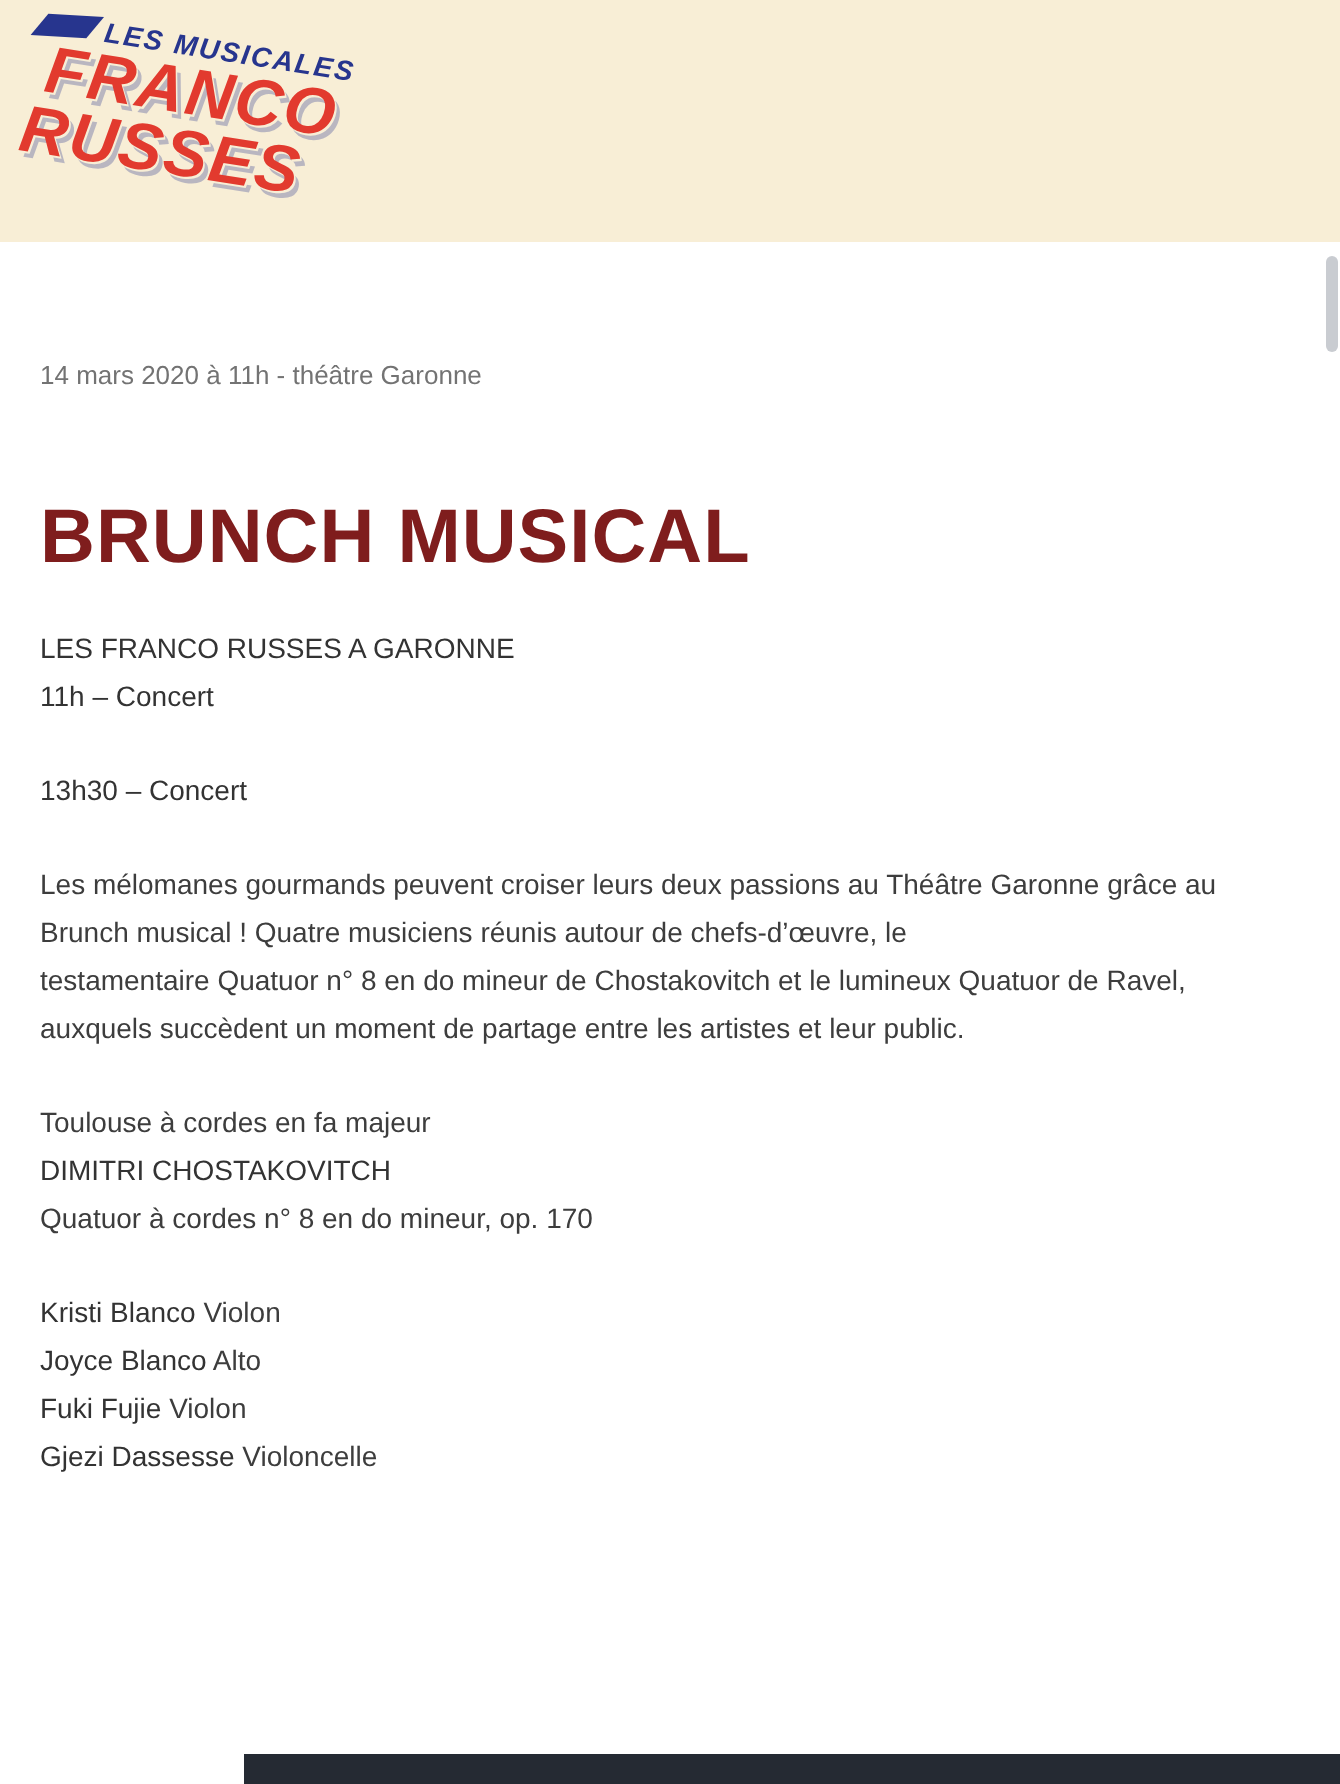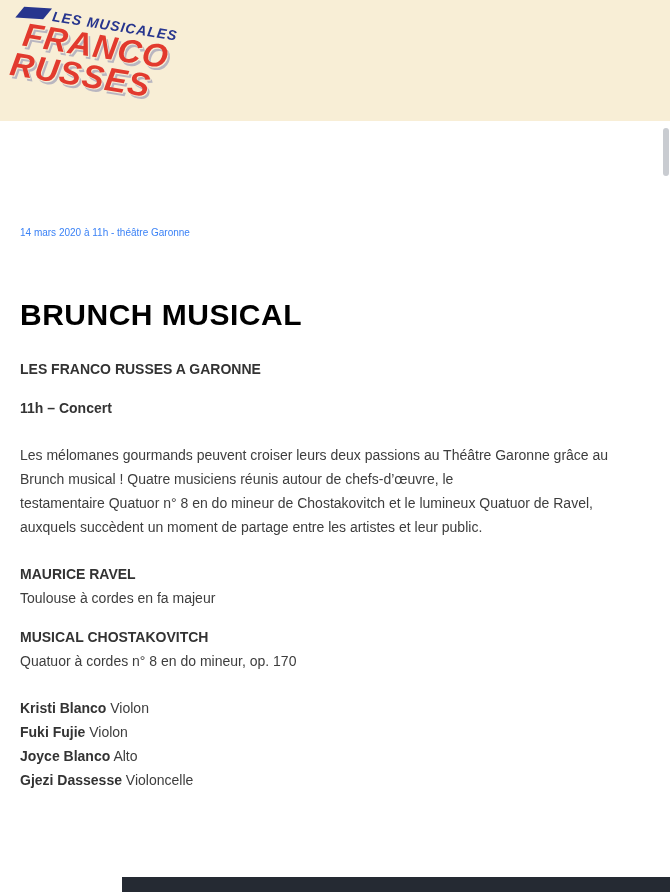--- a/index.html
+++ b/index.html
@@ -66,10 +66,10 @@
     width:655px;
   }
   .date {
-    margin-top:103px;
-    font-size:10px;
+    margin-top:58px;
+    font-size:13px;
     line-height:18px;
-    color:#3b82f6;
+    color:#737373;
   }
   .title {
     margin-top:56px;

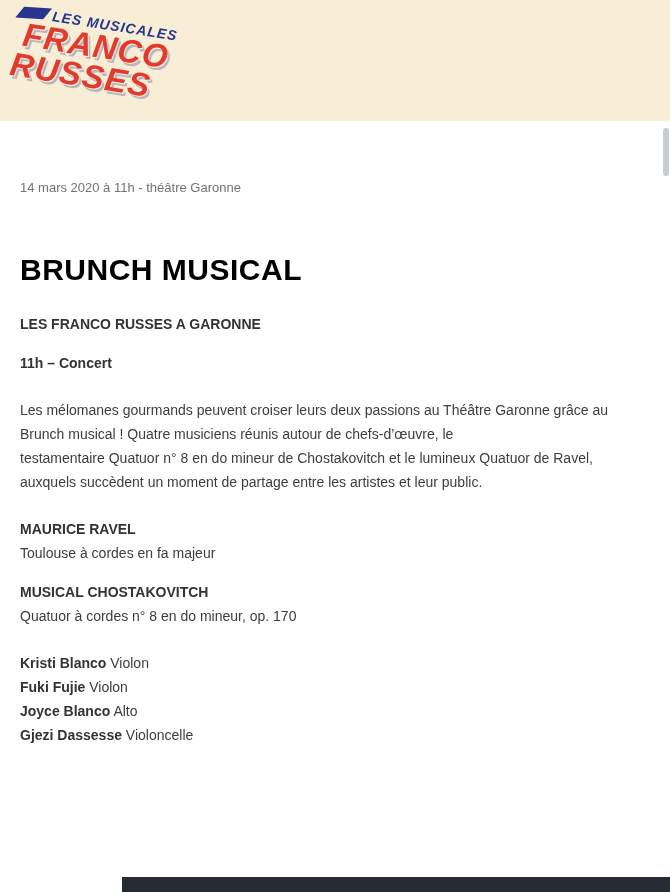--- a/index.html
+++ b/index.html
@@ -73,11 +73,11 @@
   }
   .title {
     margin-top:56px;
-    font-size:30px;
+    font-size:38px;
     line-height:33px;
     font-weight:bold;
     letter-spacing:0.5px;
-    color:#000000;
+    color:#7f1d1d;
   }
   .block {
     margin-top:23px;

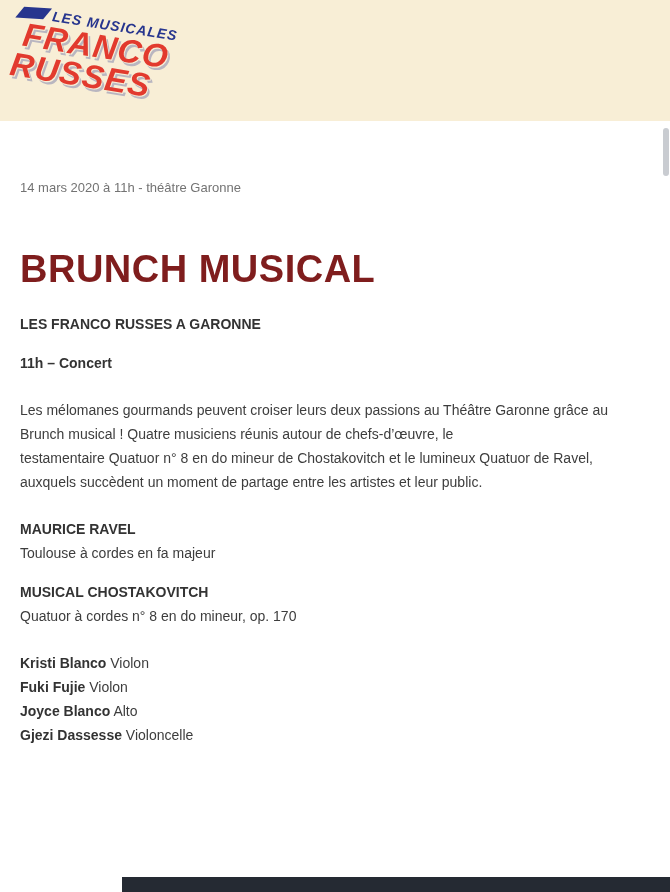--- a/index.html
+++ b/index.html
@@ -86,7 +86,7 @@
     color:#3d3d3d;
   }
   .block.first-after-title { margin-top:26px; }
-  .bold { font-weight:bold; color:#333333;margin-top:15px; }
+  .bold { font-weight:normal; color:#333333; }
   .prewrap { white-space:pre-line; }
 
   

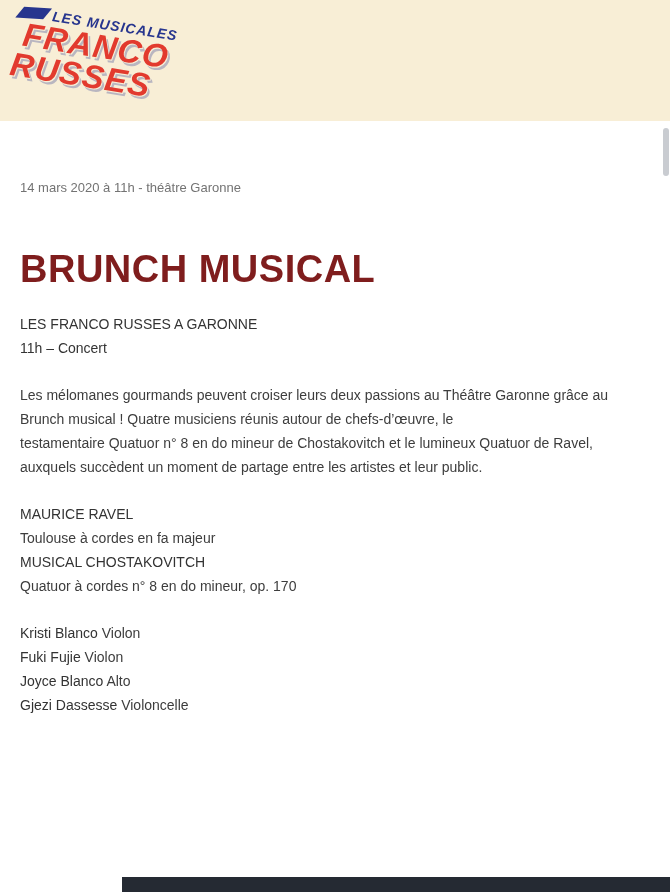--- a/index.html
+++ b/index.html
@@ -134,6 +134,7 @@
     </div>
 
 
+    <p class="block bold">13h30 – Concert</p>
 
     <p class="block prewrap">Les mélomanes gourmands peuvent croiser leurs deux passions au Théâtre Garonne grâce au Brunch musical ! Quatre musiciens réunis autour de chefs-d’œuvre, le
 testamentaire Quatuor n° 8 en do mineur de Chostakovitch et le lumineux Quatuor de Ravel, auxquels succèdent un moment de partage entre les artistes et leur public.</p>

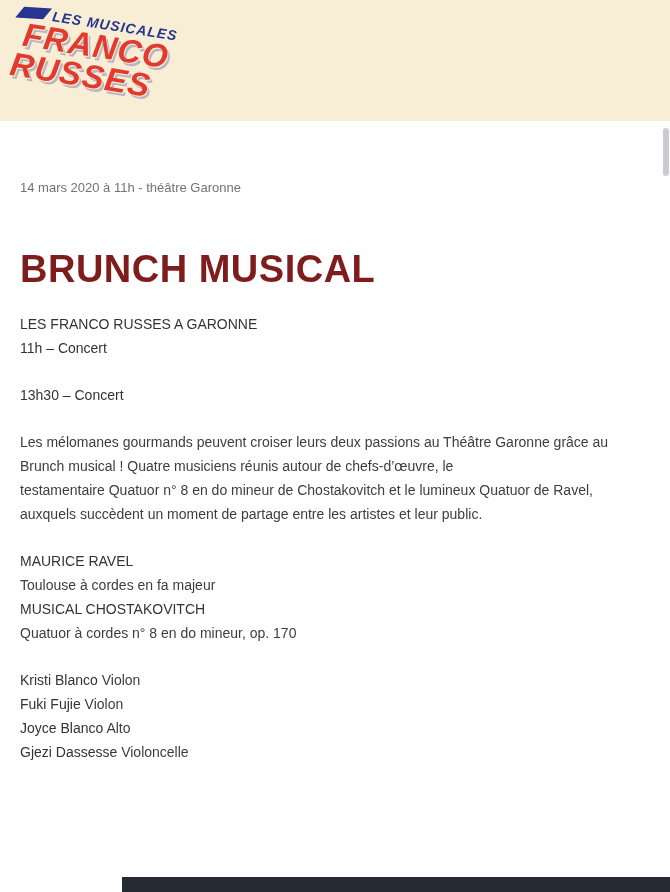--- a/index.html
+++ b/index.html
@@ -140,7 +140,6 @@
 testamentaire Quatuor n° 8 en do mineur de Chostakovitch et le lumineux Quatuor de Ravel, auxquels succèdent un moment de partage entre les artistes et leur public.</p>
 
     <div class="block" id="program-list">
-        <div class="bold">MAURICE RAVEL</div>
         <div>Toulouse à cordes en fa majeur</div>
         <div class="bold">MUSICAL CHOSTAKOVITCH</div>
         <div>Quatuor à cordes n° 8 en do mineur, op. 170</div>

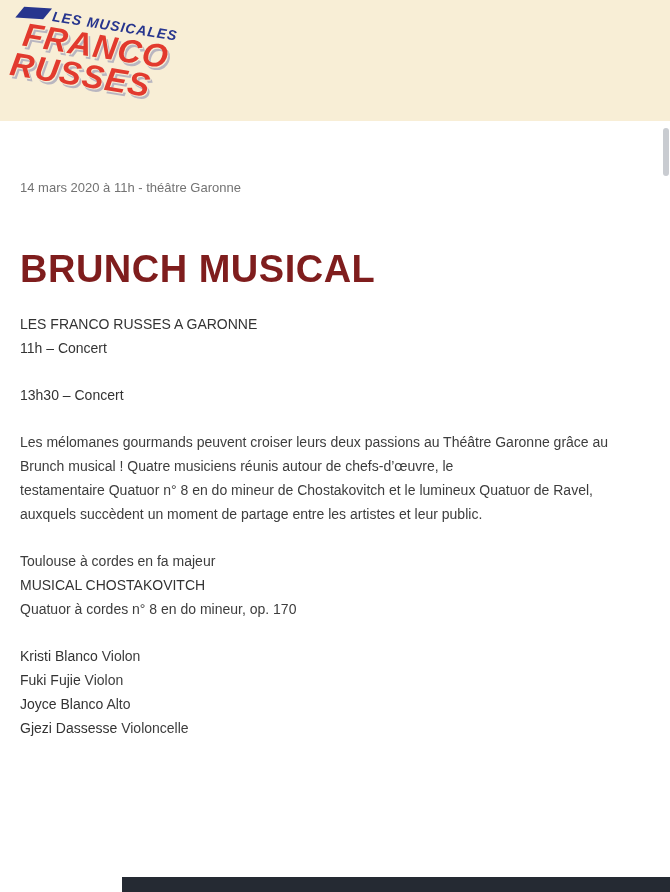--- a/index.html
+++ b/index.html
@@ -141,7 +141,7 @@
 
     <div class="block" id="program-list">
         <div>Toulouse à cordes en fa majeur</div>
-        <div class="bold">MUSICAL CHOSTAKOVITCH</div>
+        <div class="bold">DIMITRI CHOSTAKOVITCH</div>
         <div>Quatuor à cordes n° 8 en do mineur, op. 170</div>
       </div>
 

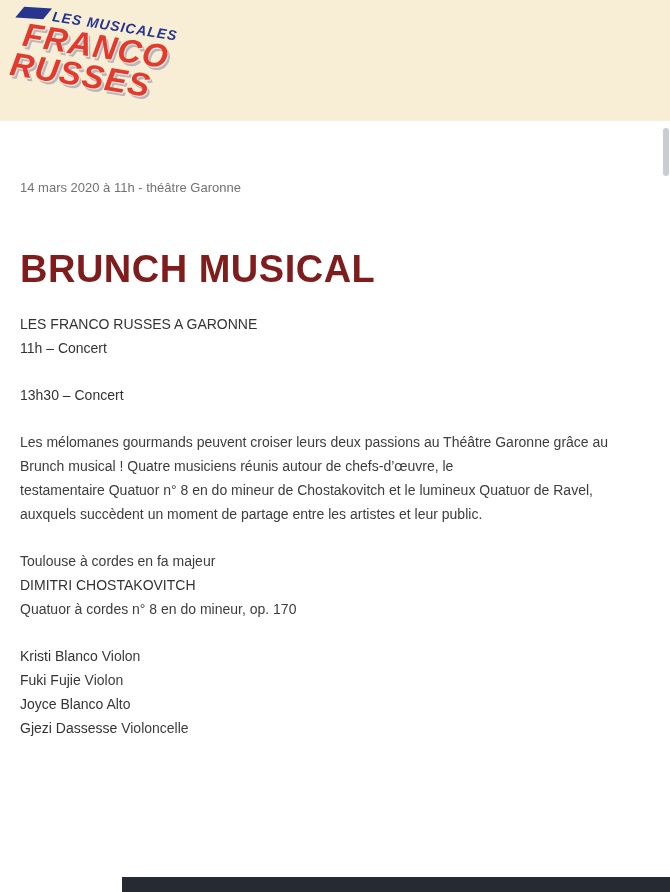--- a/index.html
+++ b/index.html
@@ -148,8 +148,8 @@
     <div class="block">
       <div id="musicians-list">
           <div><span class="bold">Kristi Blanco</span><span> Violon</span></div>
+          <div><span class="bold">Joyce Blanco</span><span> Alto</span></div>
           <div><span class="bold">Fuki Fujie</span><span> Violon</span></div>
-          <div><span class="bold">Joyce Blanco</span><span> Alto</span></div>
           <div><span class="bold">Gjezi Dassesse</span><span> Violoncelle</span></div>
         </div>
     </div>

